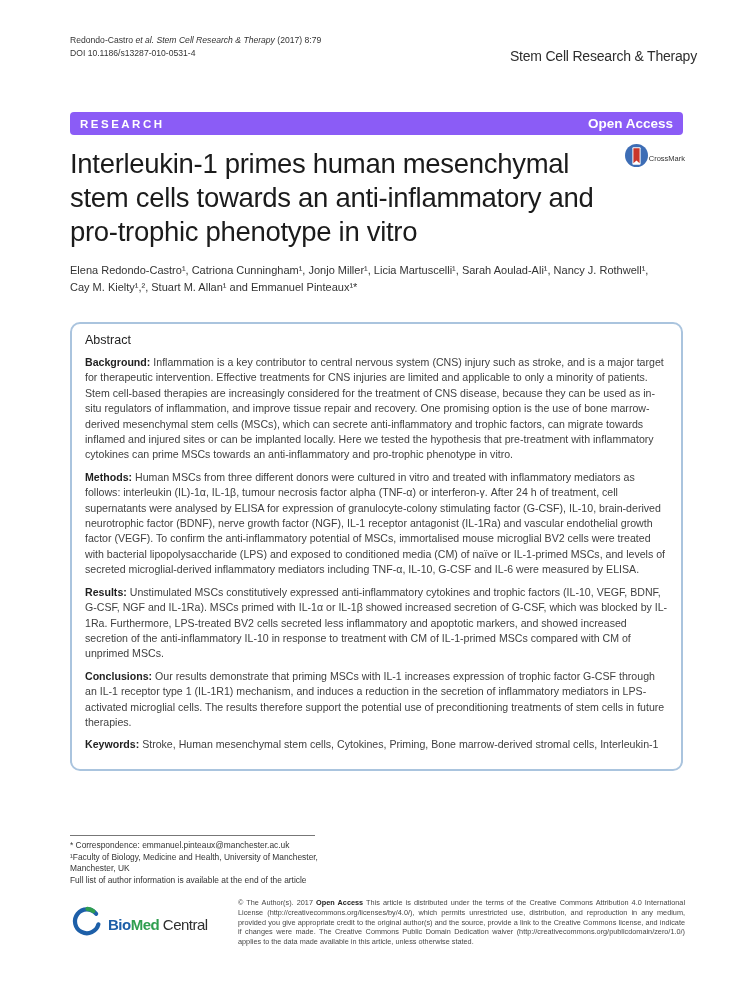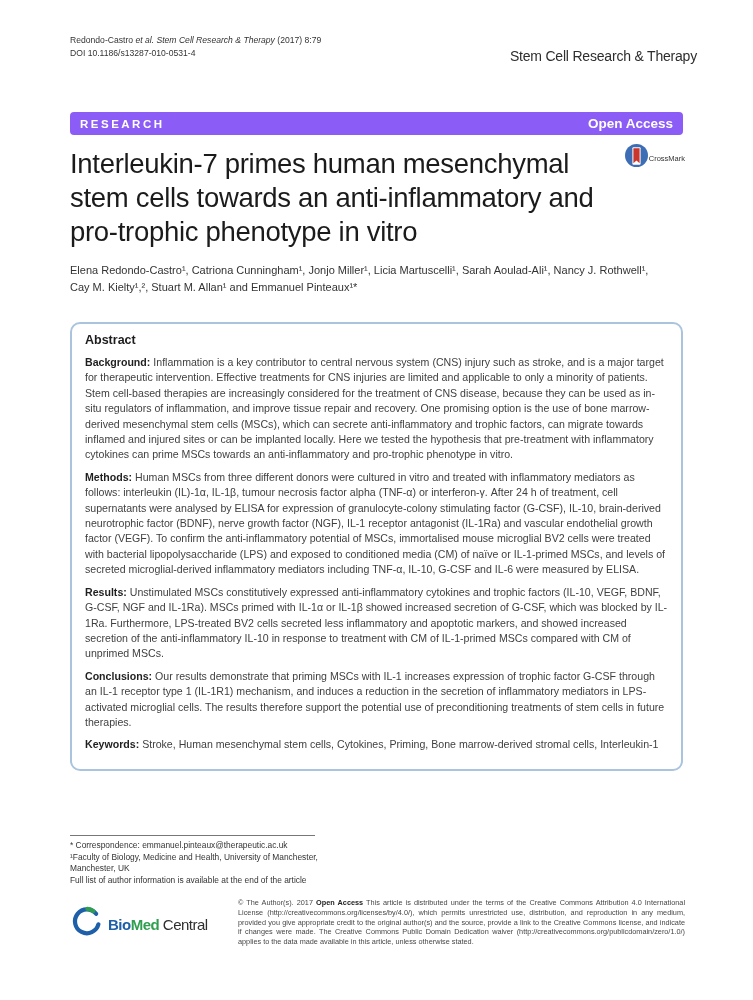--- a/index.html
+++ b/index.html
@@ -91,7 +91,7 @@
     <span class="oa">Open Access</span>
   </div>
 
-  <h1 class="title">Interleukin-7 primes human mesenchymal stem cells towards an anti-inflammatory and pro-trophic phenotype in vitro</h1>
+  <h1 class="title">Interleukin-1 primes human mesenchymal stem cells towards an anti-inflammatory and pro-trophic phenotype in vitro</h1>
 
   <div class="crossmark">
     <span>

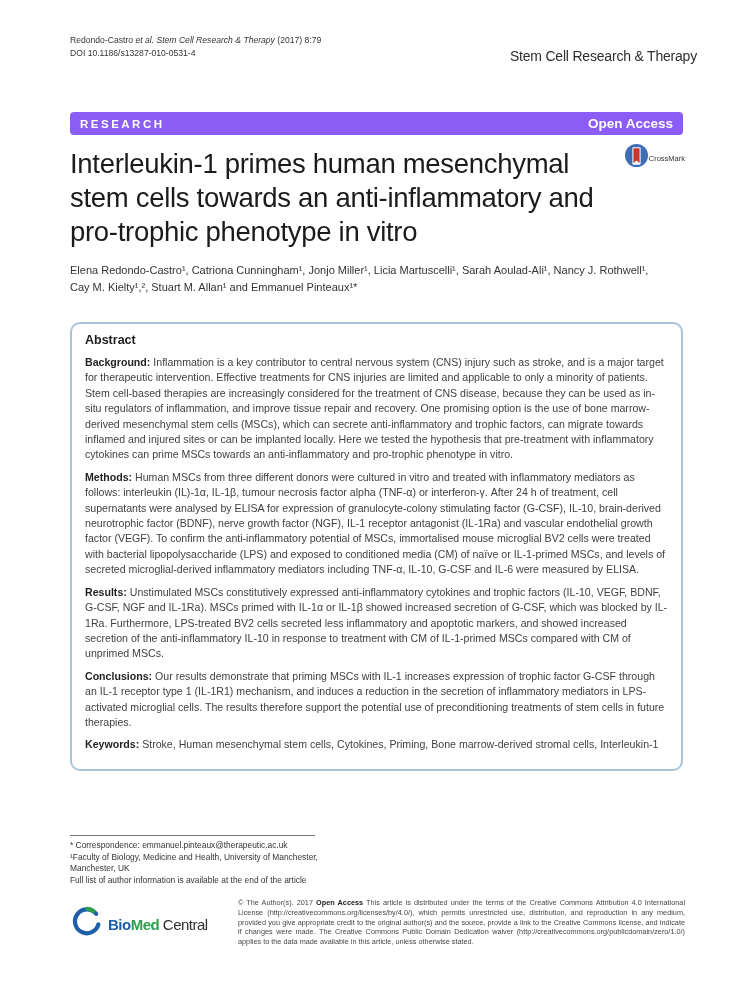--- a/index.html
+++ b/index.html
@@ -51,7 +51,7 @@
     padding: 9px 13px 0 13px;
     background: #ffffff;
   }
-  .abstract-box h2 { font-size: 12.5px; color: #1d1d1d; margin-bottom: 8px; font-weight: bold; }
+  .abstract-box h2 { font-size: 12.5px; color: #1d1d1d; margin-bottom: 8px; font-weight: normal; }
   .abstract-box p { font-size: 10.6px; line-height: 15.4px; color: #3f3f3f; margin-bottom: 7px; text-align: left; }
   .abstract-box p b { color: #1f1f1f; }
 

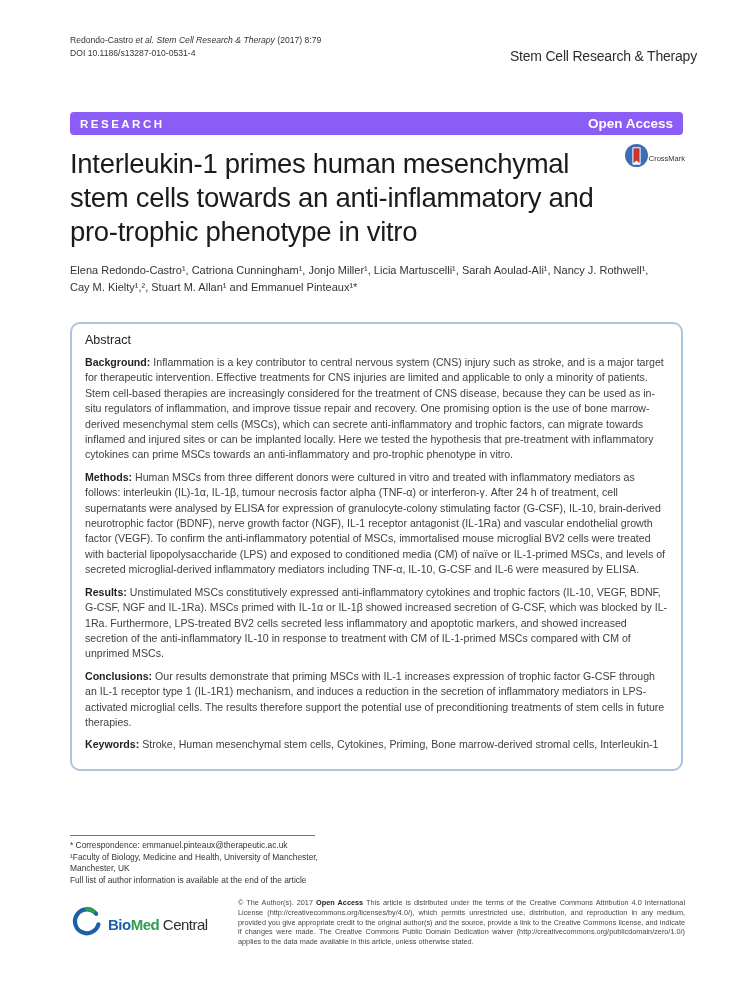--- a/index.html
+++ b/index.html
@@ -117,7 +117,7 @@
 
   <div class="footnote">
     <div class="rule"></div>
-    <div>* Correspondence: emmanuel.pinteaux@therapeutic.ac.uk</div>
+    <div>* Correspondence: emmanuel.pinteaux@manchester.ac.uk</div>
     <div>¹Faculty of Biology, Medicine and Health, University of Manchester, Manchester, UK</div>
     <div>Full list of author information is available at the end of the article</div>
   </div>

